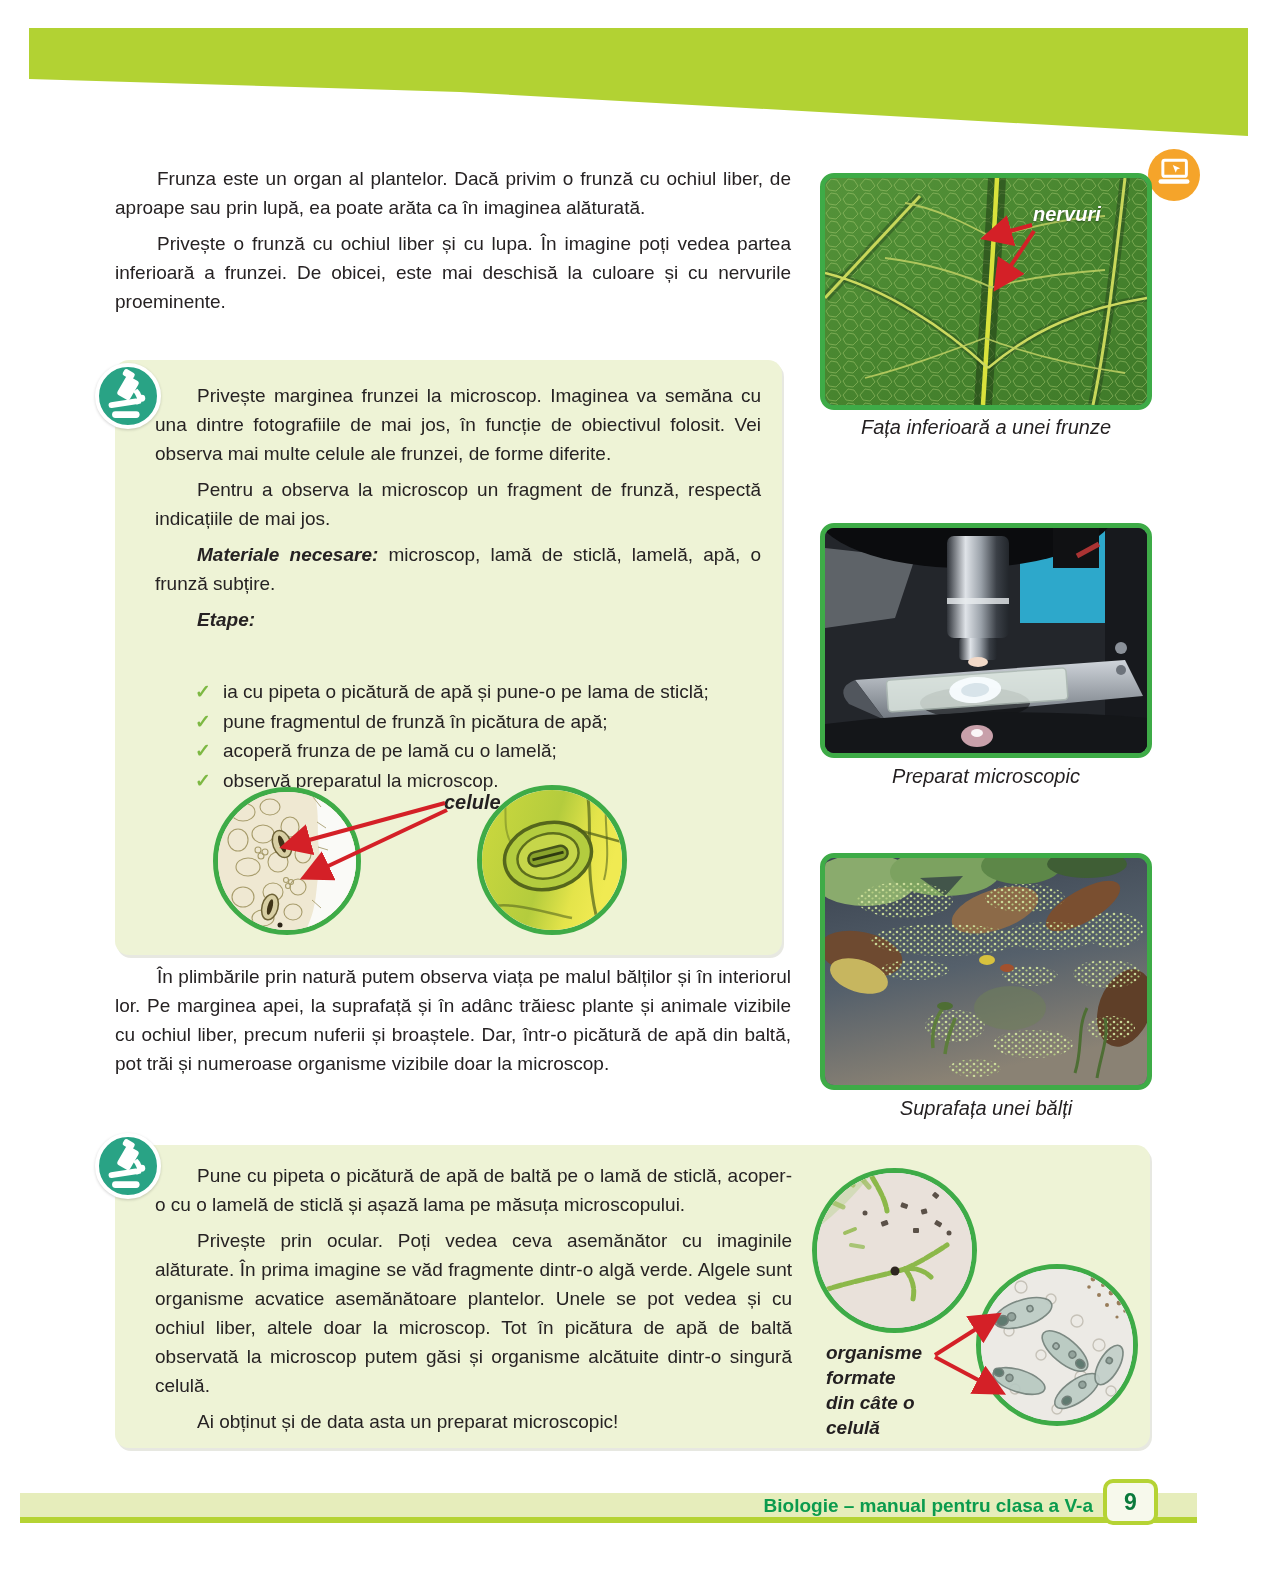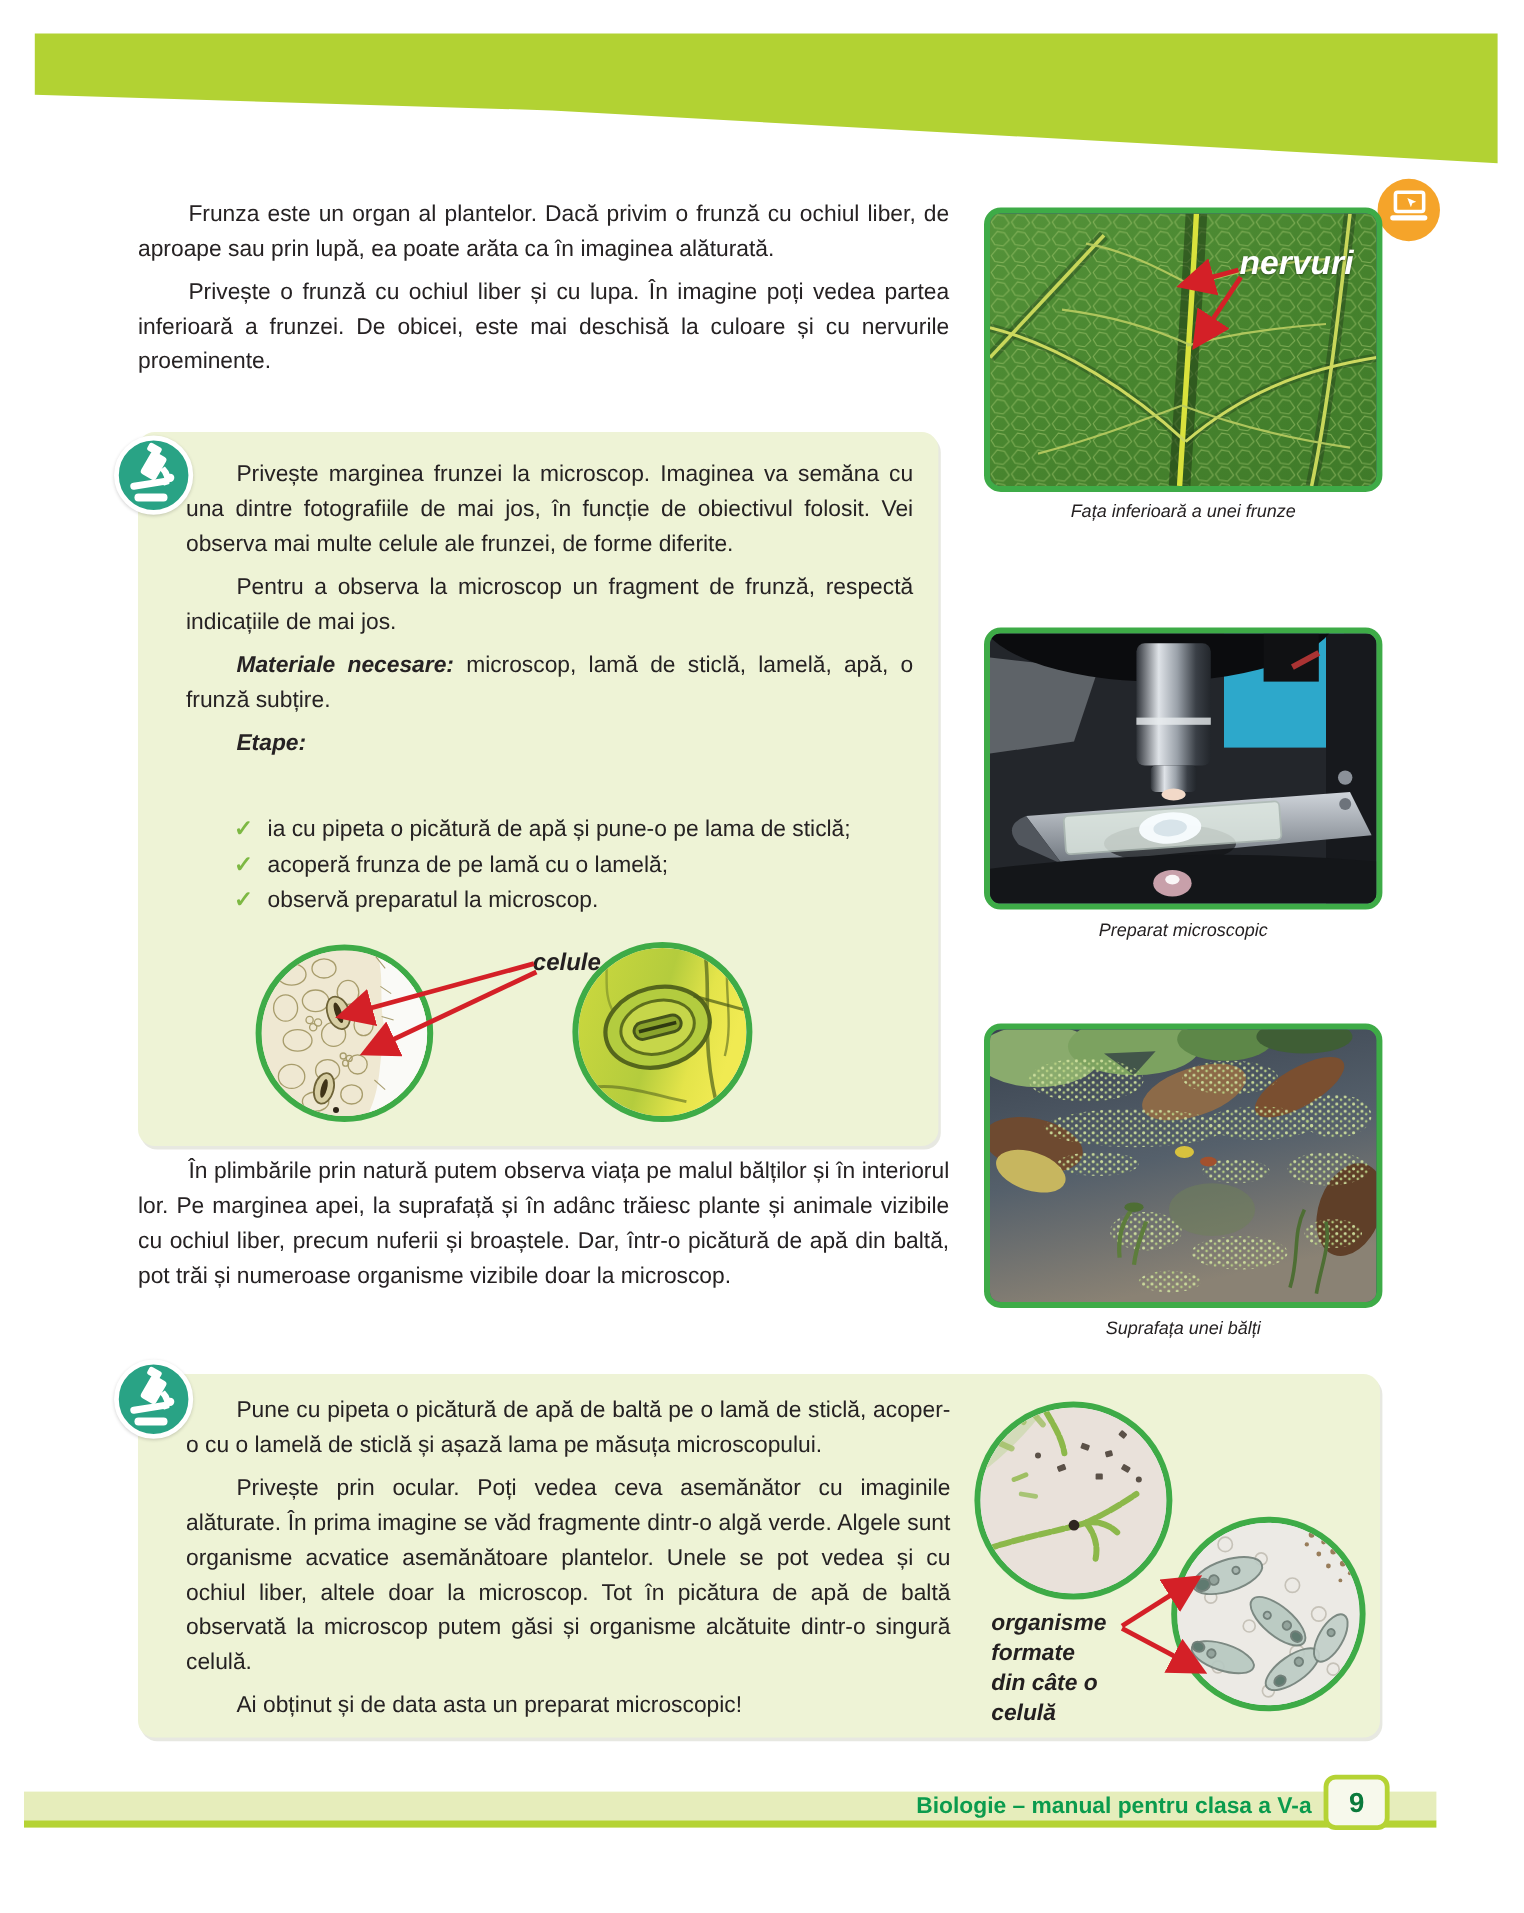--- a/index.html
+++ b/index.html
@@ -26,7 +26,7 @@
   .check::before{content:"✓";}
   .check{position:absolute;left:0;top:0;color:#7db843;font-weight:bold;font-size:19px;}
   .freelabel{font-weight:bold;font-style:italic;font-size:19px;line-height:25px;color:#231f20;}
-  .nervuri-label{color:#ffffff;font-weight:bold;font-style:italic;font-size:28px;
+  .nervuri-label{color:#ffffff;font-weight:bold;font-style:italic;font-size:20px;
                  text-shadow:0 1px 2px rgba(0,0,0,.45);}
   .footer-bar{background:#e6edbb;}
   .footer-line{background:#b5d334;}

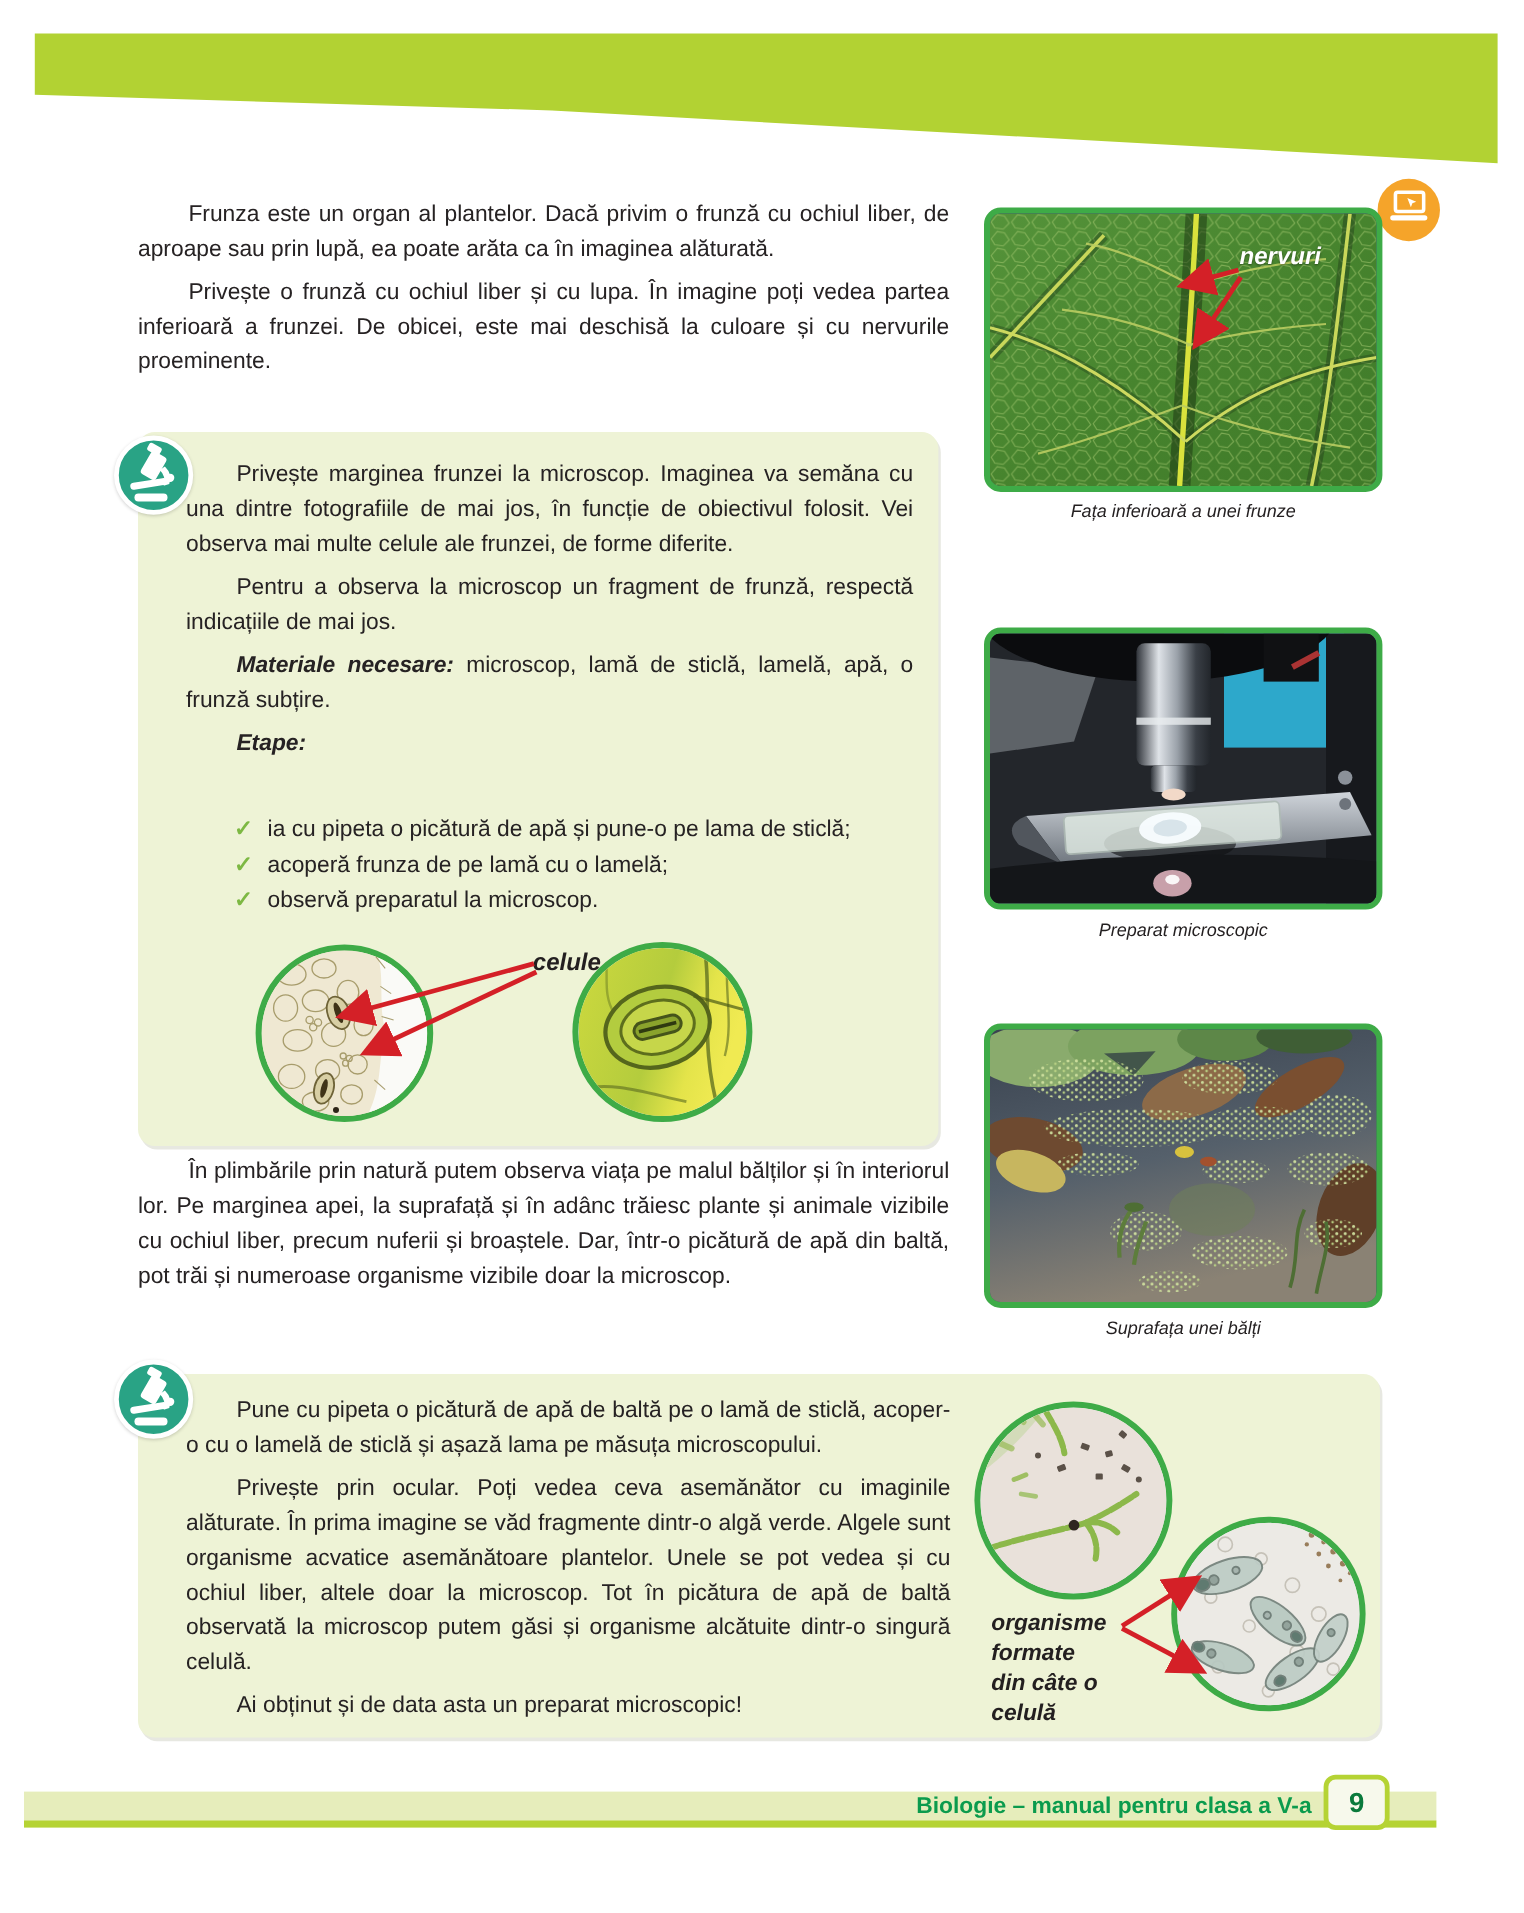--- a/index.html
+++ b/index.html
@@ -10,7 +10,7 @@
       font-size:19px;line-height:29px;color:#262223;}
   .pg:last-child{margin-bottom:0;}
   .bi{font-weight:bold;font-style:italic;}
-  .caption{font-style:italic;font-size:15px;line-height:22px;color:#231f20;
+  .caption{font-style:italic;font-size:20px;line-height:22px;color:#231f20;
            text-align:center;font-weight:500;}
   .greenbox{background:#eef3d6;border-radius:14px;box-shadow:2px 3px 0 rgba(120,130,90,.18);}
   .photo{border:5px solid #3eab47;border-radius:14px;box-sizing:border-box;

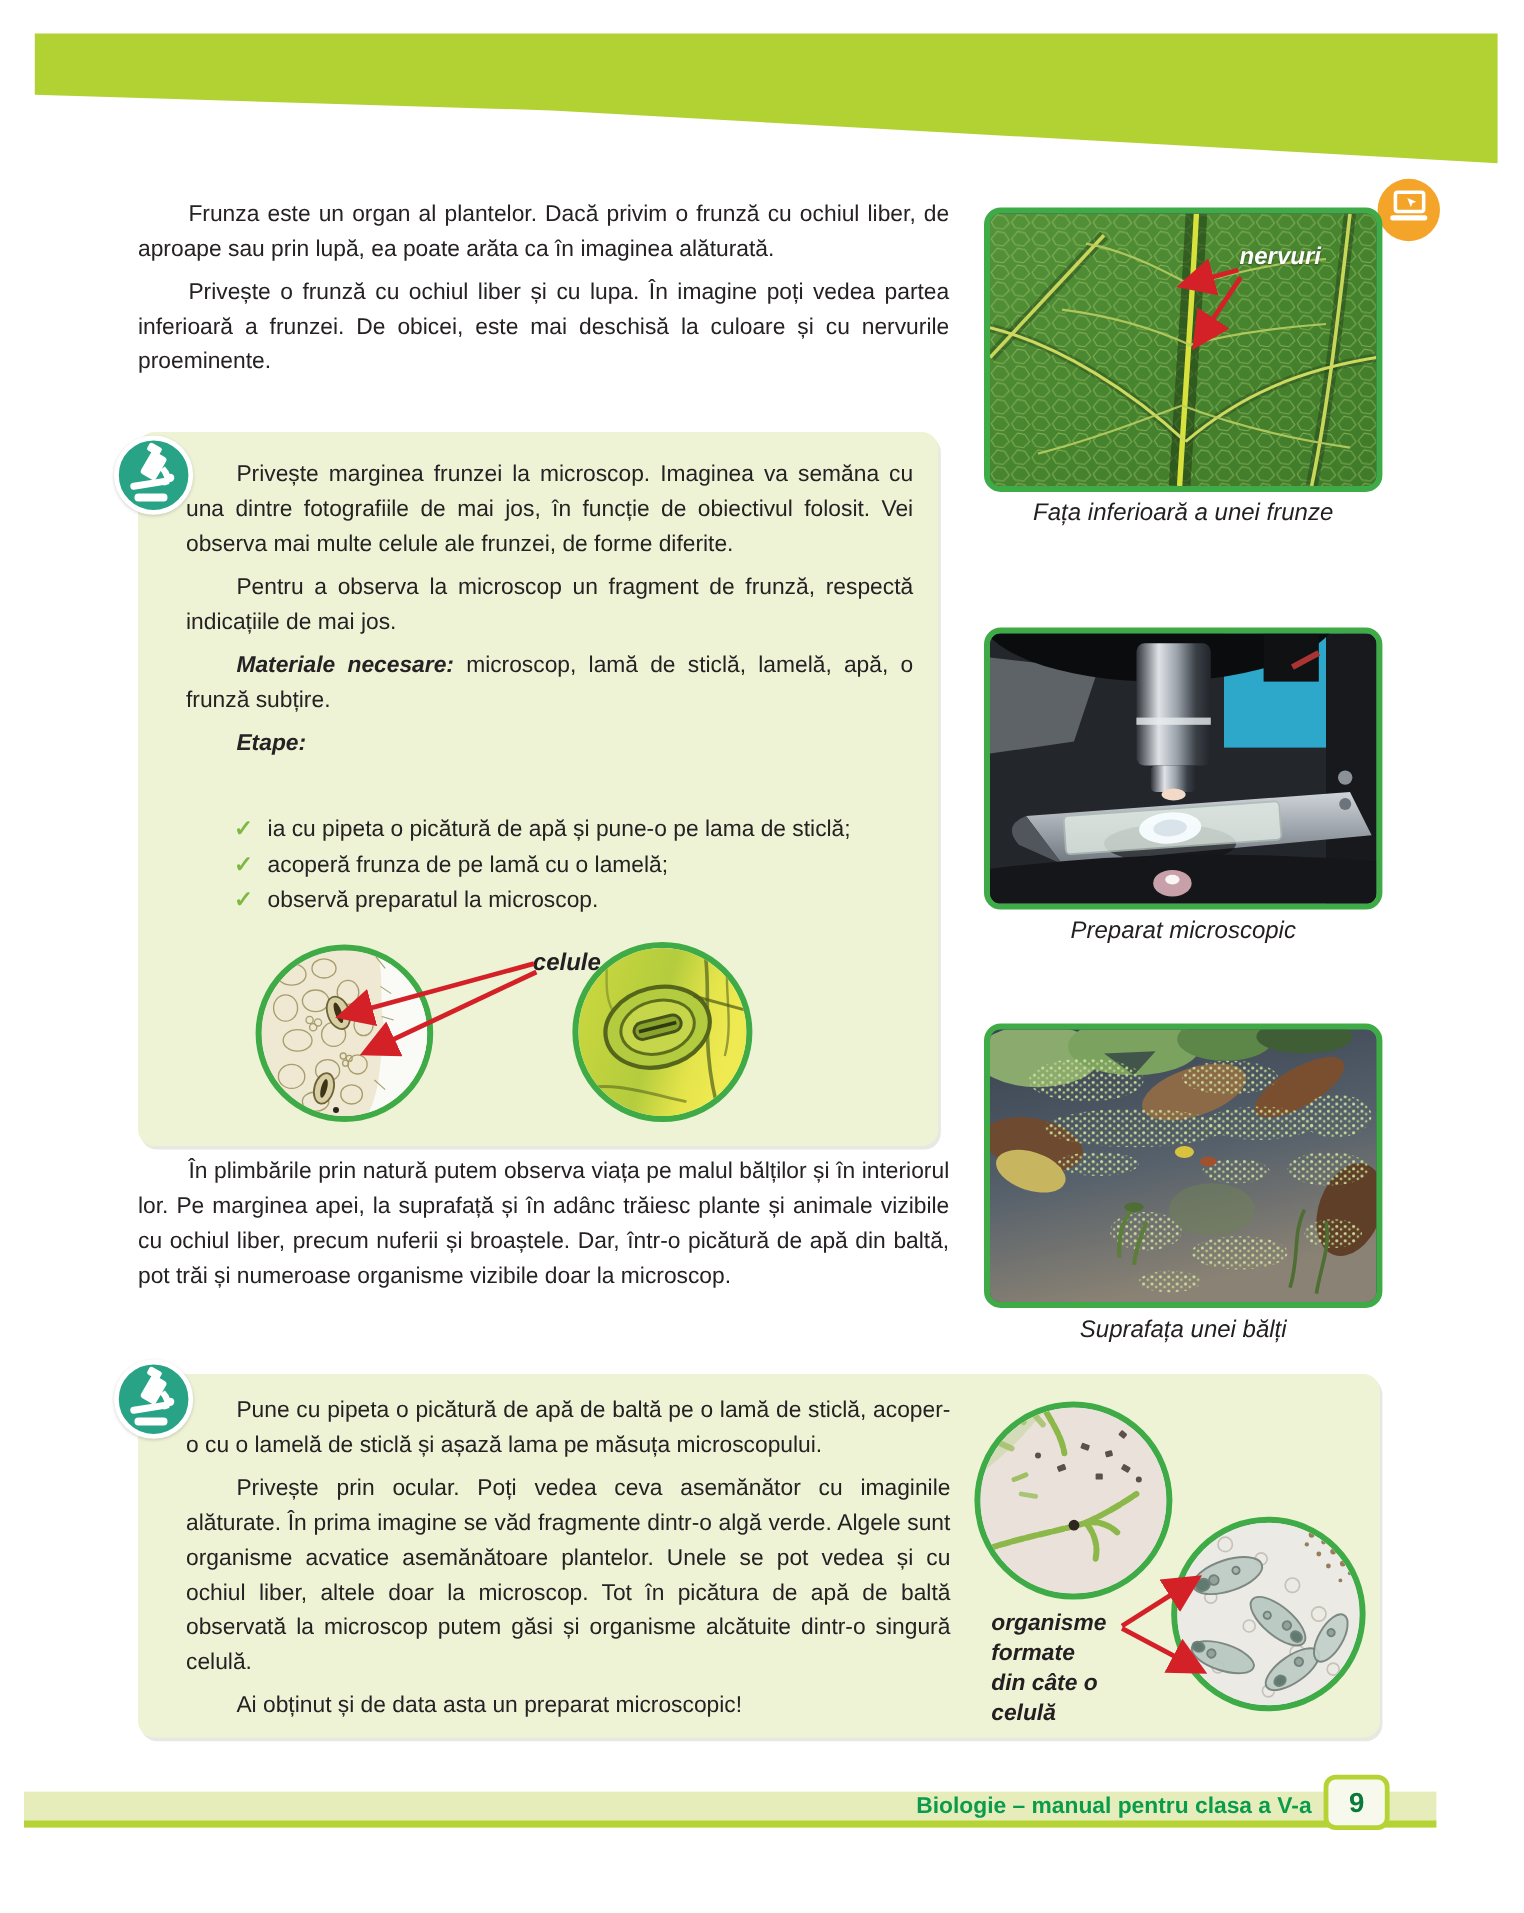--- a/index.html
+++ b/index.html
@@ -123,6 +123,7 @@
     <p class="pg"><span class="bi">Materiale necesare:</span><span> microscop, lamă de sticlă, lamelă, apă, o frunză subțire.</span></p>
     <p class="pg bi" style="margin-bottom:12px;">Etape:</p>
     <div class="step" style="margin-left:40px;margin-top:43px;"><span class="check"></span><span>ia cu pipeta o picătură de apă și pune-o pe lama de sticlă;</span></div>
+    <div class="step" style="margin-left:40px;"><span class="check"></span><span>pune fragmentul de frunză în picătura de apă;</span></div>
     <div class="step" style="margin-left:40px;"><span class="check"></span><span>acoperă frunza de pe lamă cu o lamelă;</span></div>
     <div class="step" style="margin-left:40px;"><span class="check"></span><span>observă preparatul la microscop.</span></div>
   </div>

